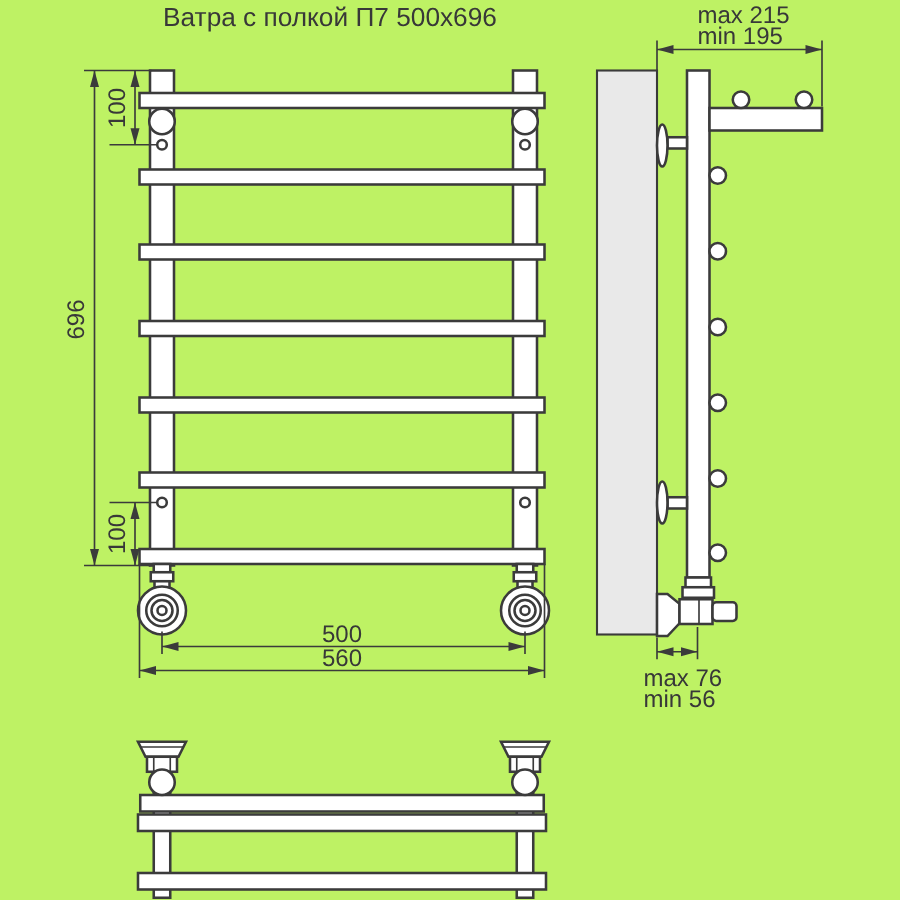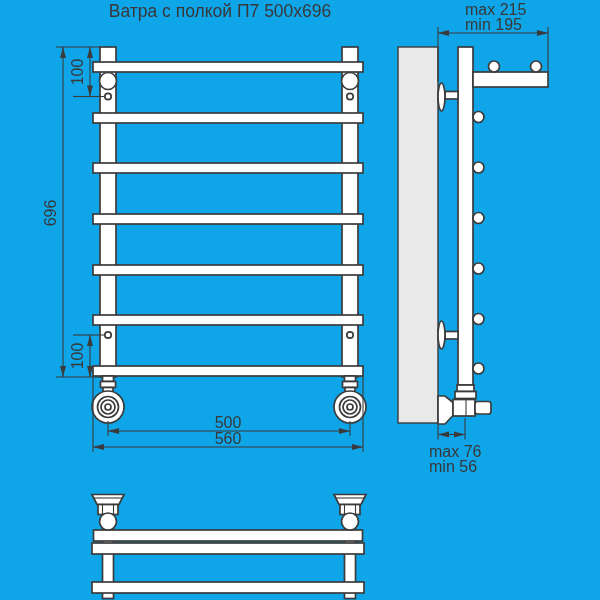--- a/index.html
+++ b/index.html
@@ -3,7 +3,7 @@
 <meta charset="utf-8">
 <style>
   html,body{margin:0;padding:0;background:#ffffff;}
-  .canvas{width:600px;height:600px;position:relative;background:#0ea5e9;overflow:hidden;}
+  .canvas{width:600px;height:600px;position:relative;background:#bef264;overflow:hidden;}
   svg{display:block;}
   svg text{fill:#383838;font-family:"Liberation Sans",sans-serif;}
   .title-text{font-size:17.5px;}

